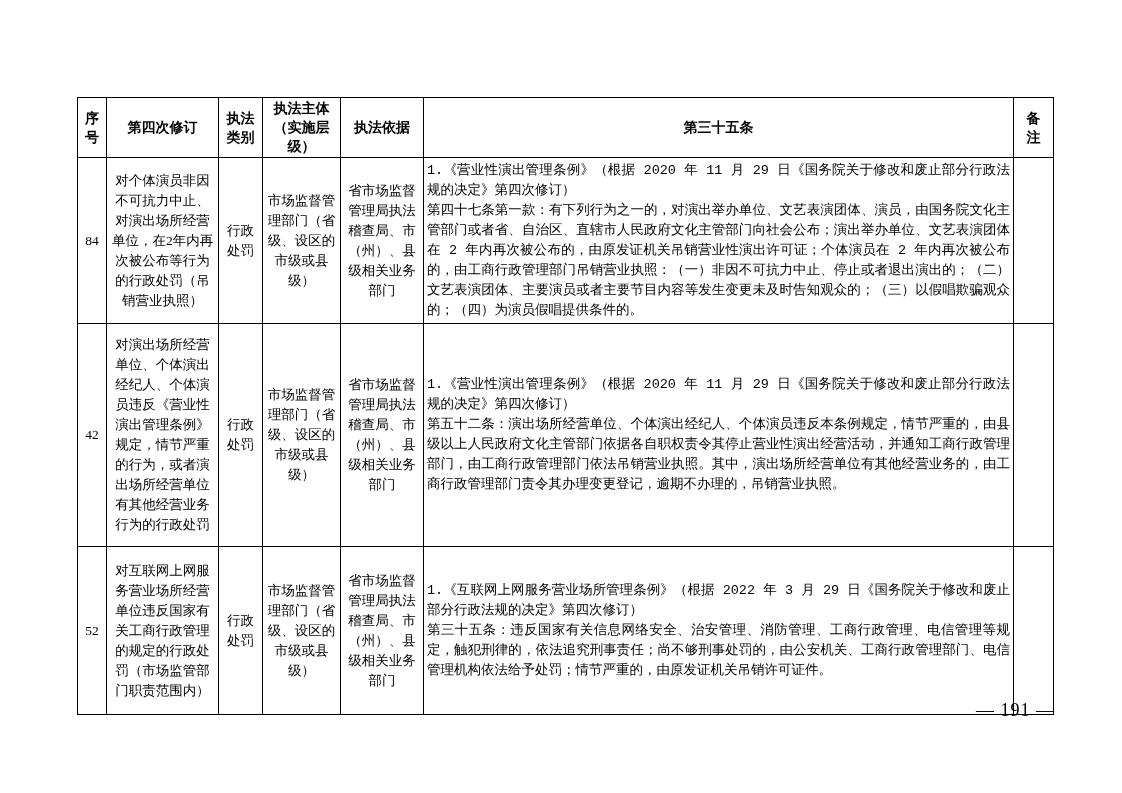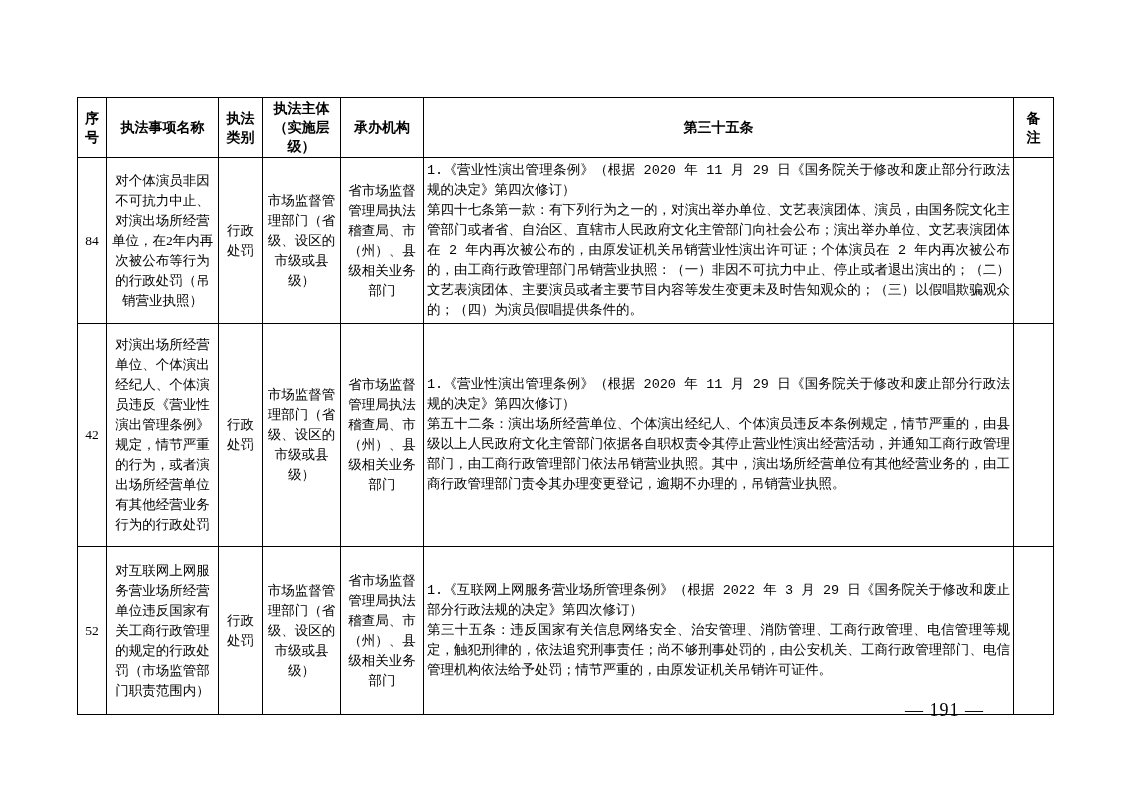--- a/index.html
+++ b/index.html
@@ -83,7 +83,7 @@
     <tr class="r-header">
       <th>序
 号</th>
-      <th>执法事项名称</th>
+      <th>第四次修订</th>
       <th>执法
 类别</th>
       <th class="th-subject">执法主体

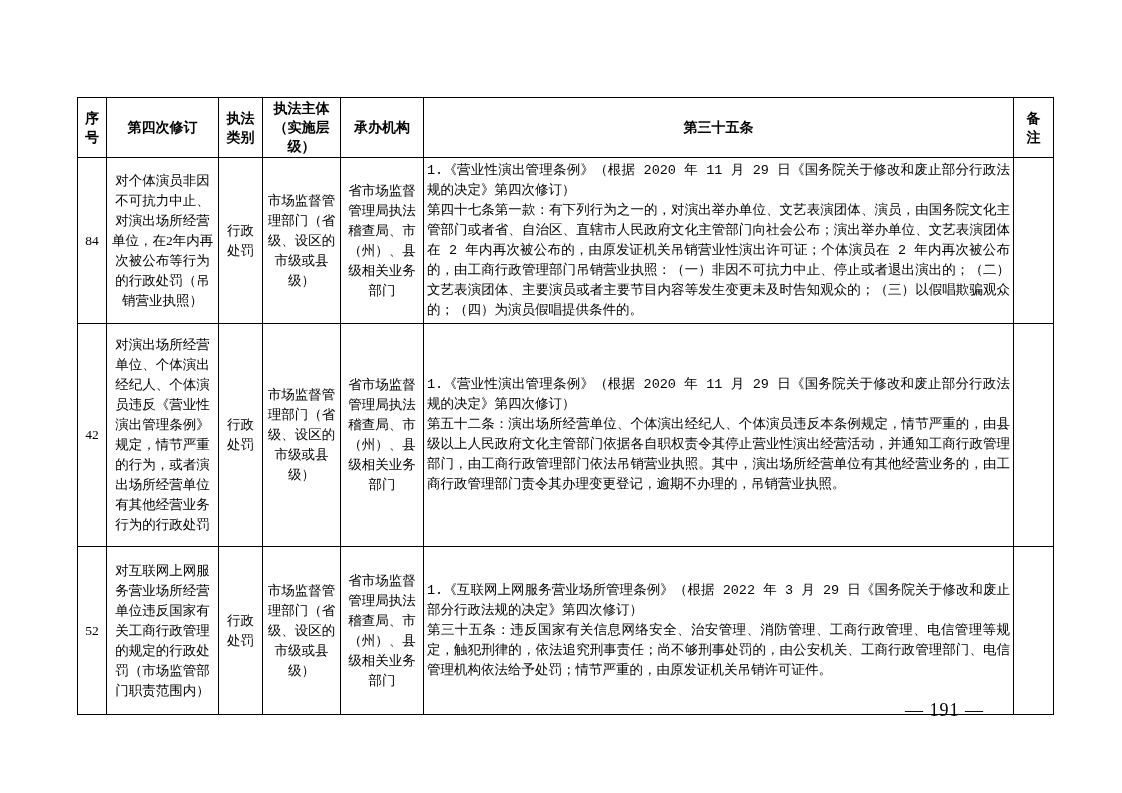--- a/index.html
+++ b/index.html
@@ -88,7 +88,7 @@
 类别</th>
       <th class="th-subject">执法主体
 （实施层级）</th>
-      <th>承办机构</th>
+      <th>执法依据</th>
       <th>第三十五条</th>
       <th>备
 注</th>

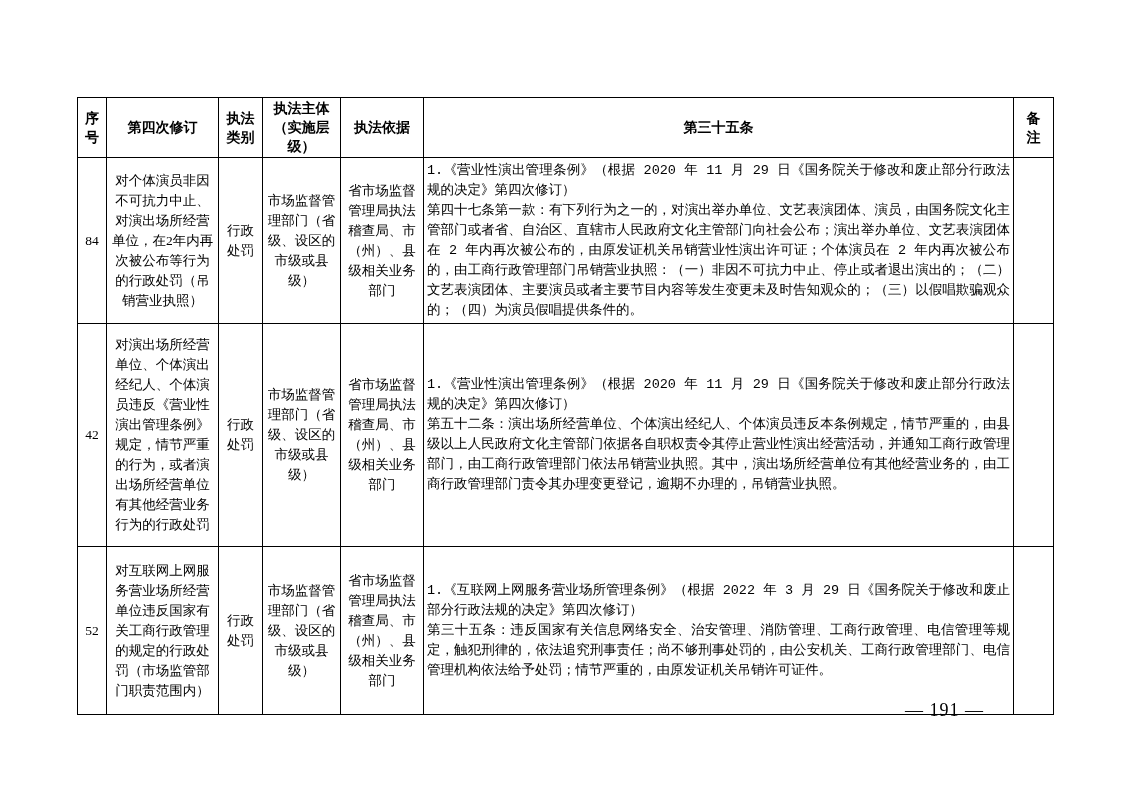--- a/index.html
+++ b/index.html
@@ -61,7 +61,7 @@
     left: 905px;
     top: 700px;
     width: 150px;
-    text-align: left;
+    text-align: right;
     font-size: 18px;
     letter-spacing: 1px;
   }

